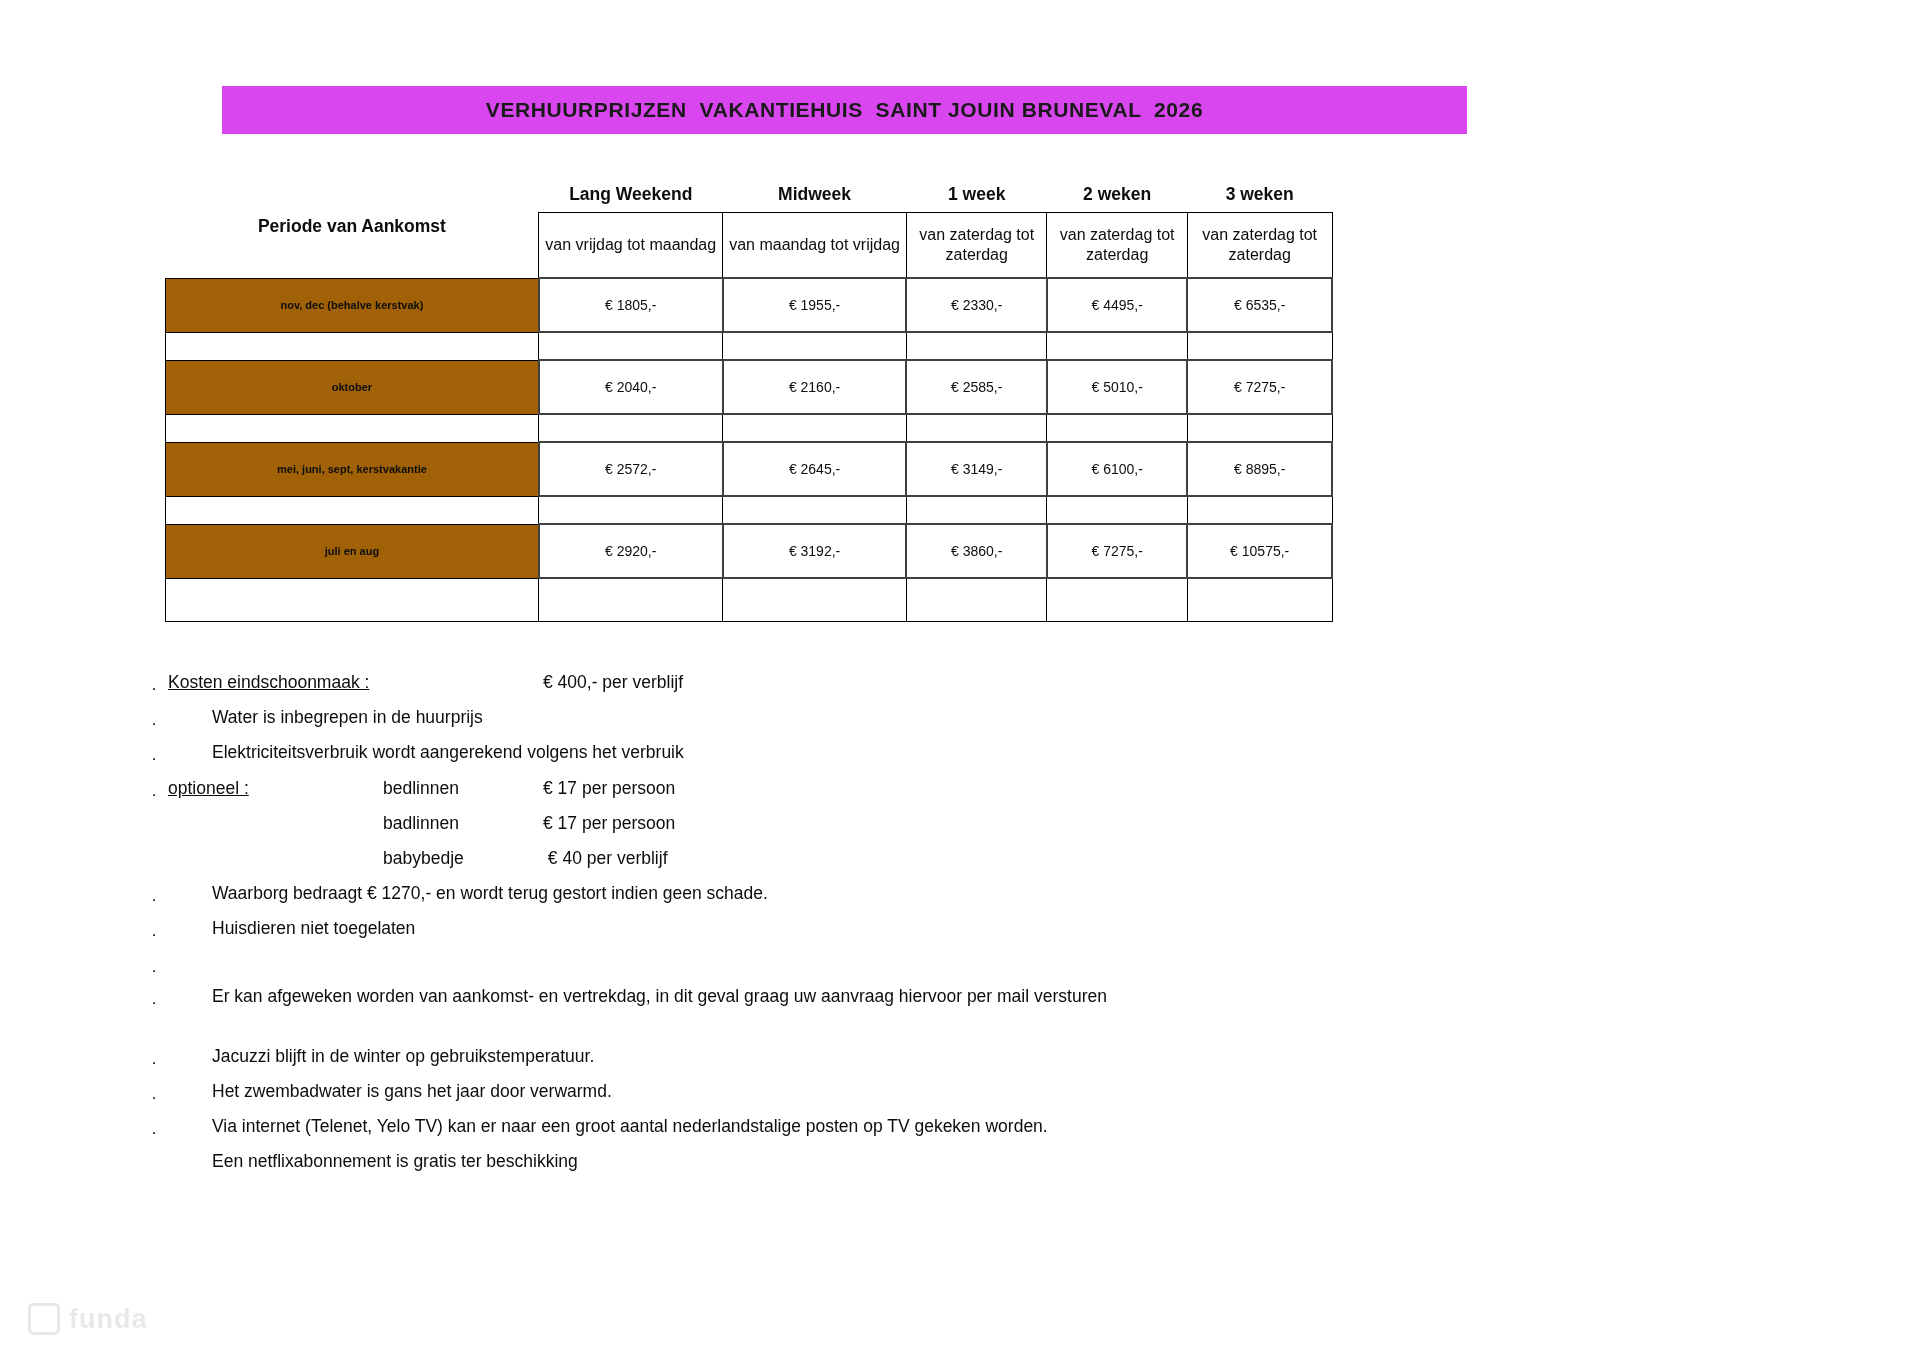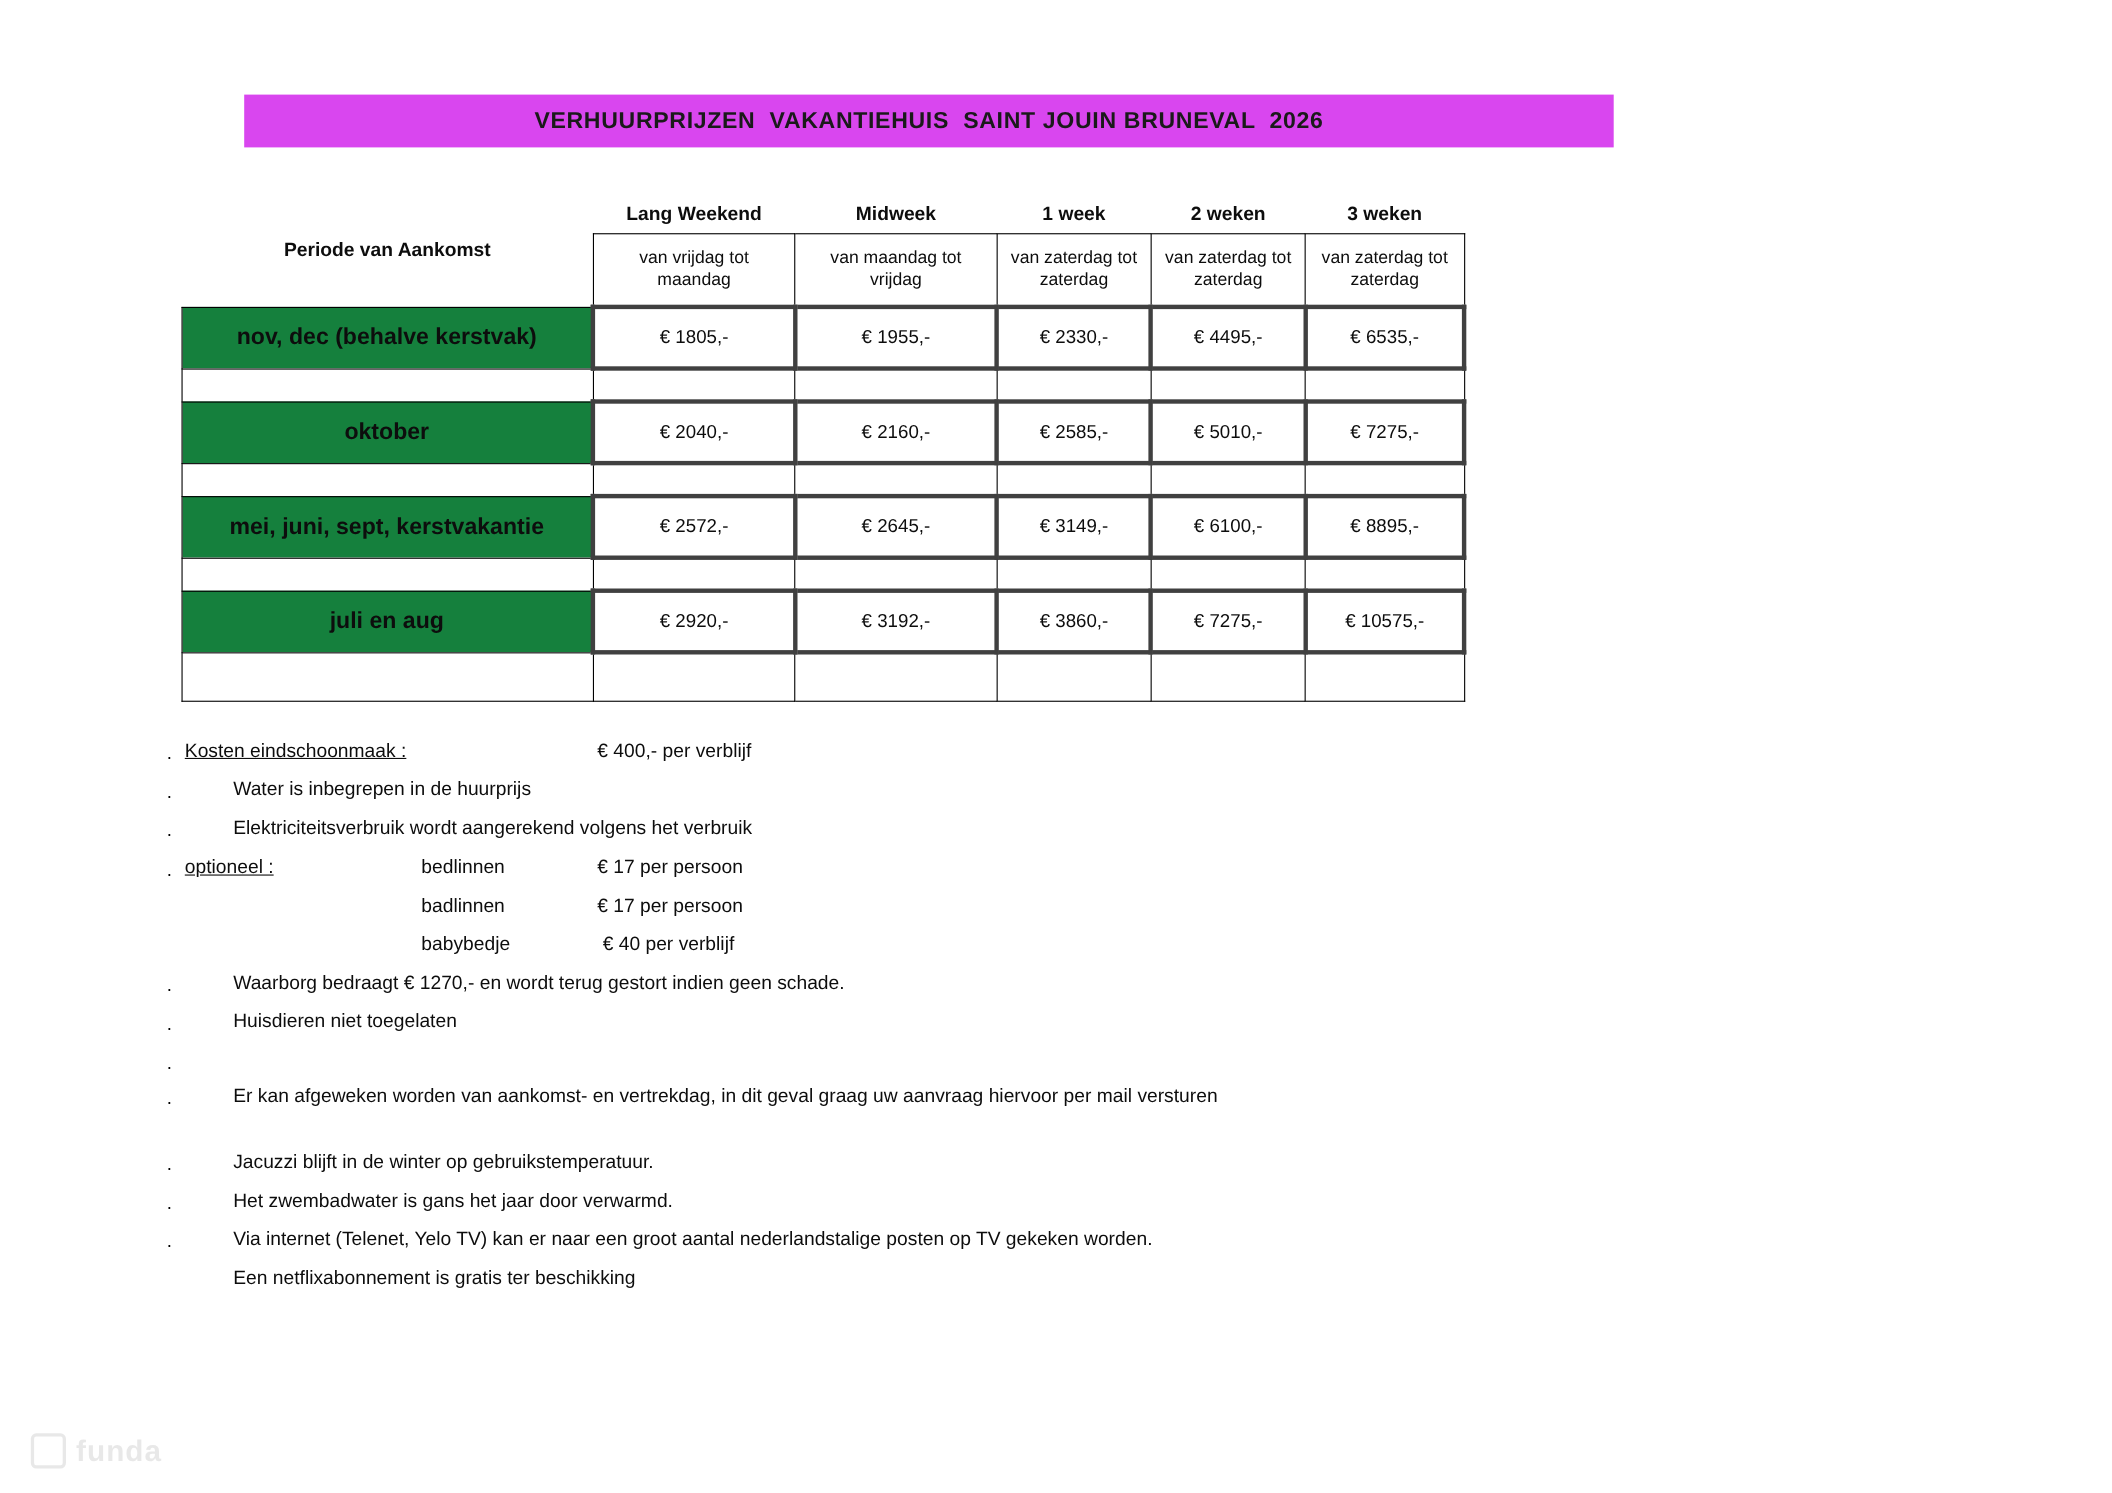--- a/index.html
+++ b/index.html
@@ -82,11 +82,11 @@
   }
 
   .season-cell {
-    background: #15803d;
-    border: 1px solid #000;
-    text-align: center;
-    font-weight: bold;
-    font-size: 21px;
+    background: #a16207;
+    border: 1px solid #000;
+    text-align: center;
+    font-weight: bold;
+    font-size: 11px;
     height: 52px;
     width: 360px;
   }

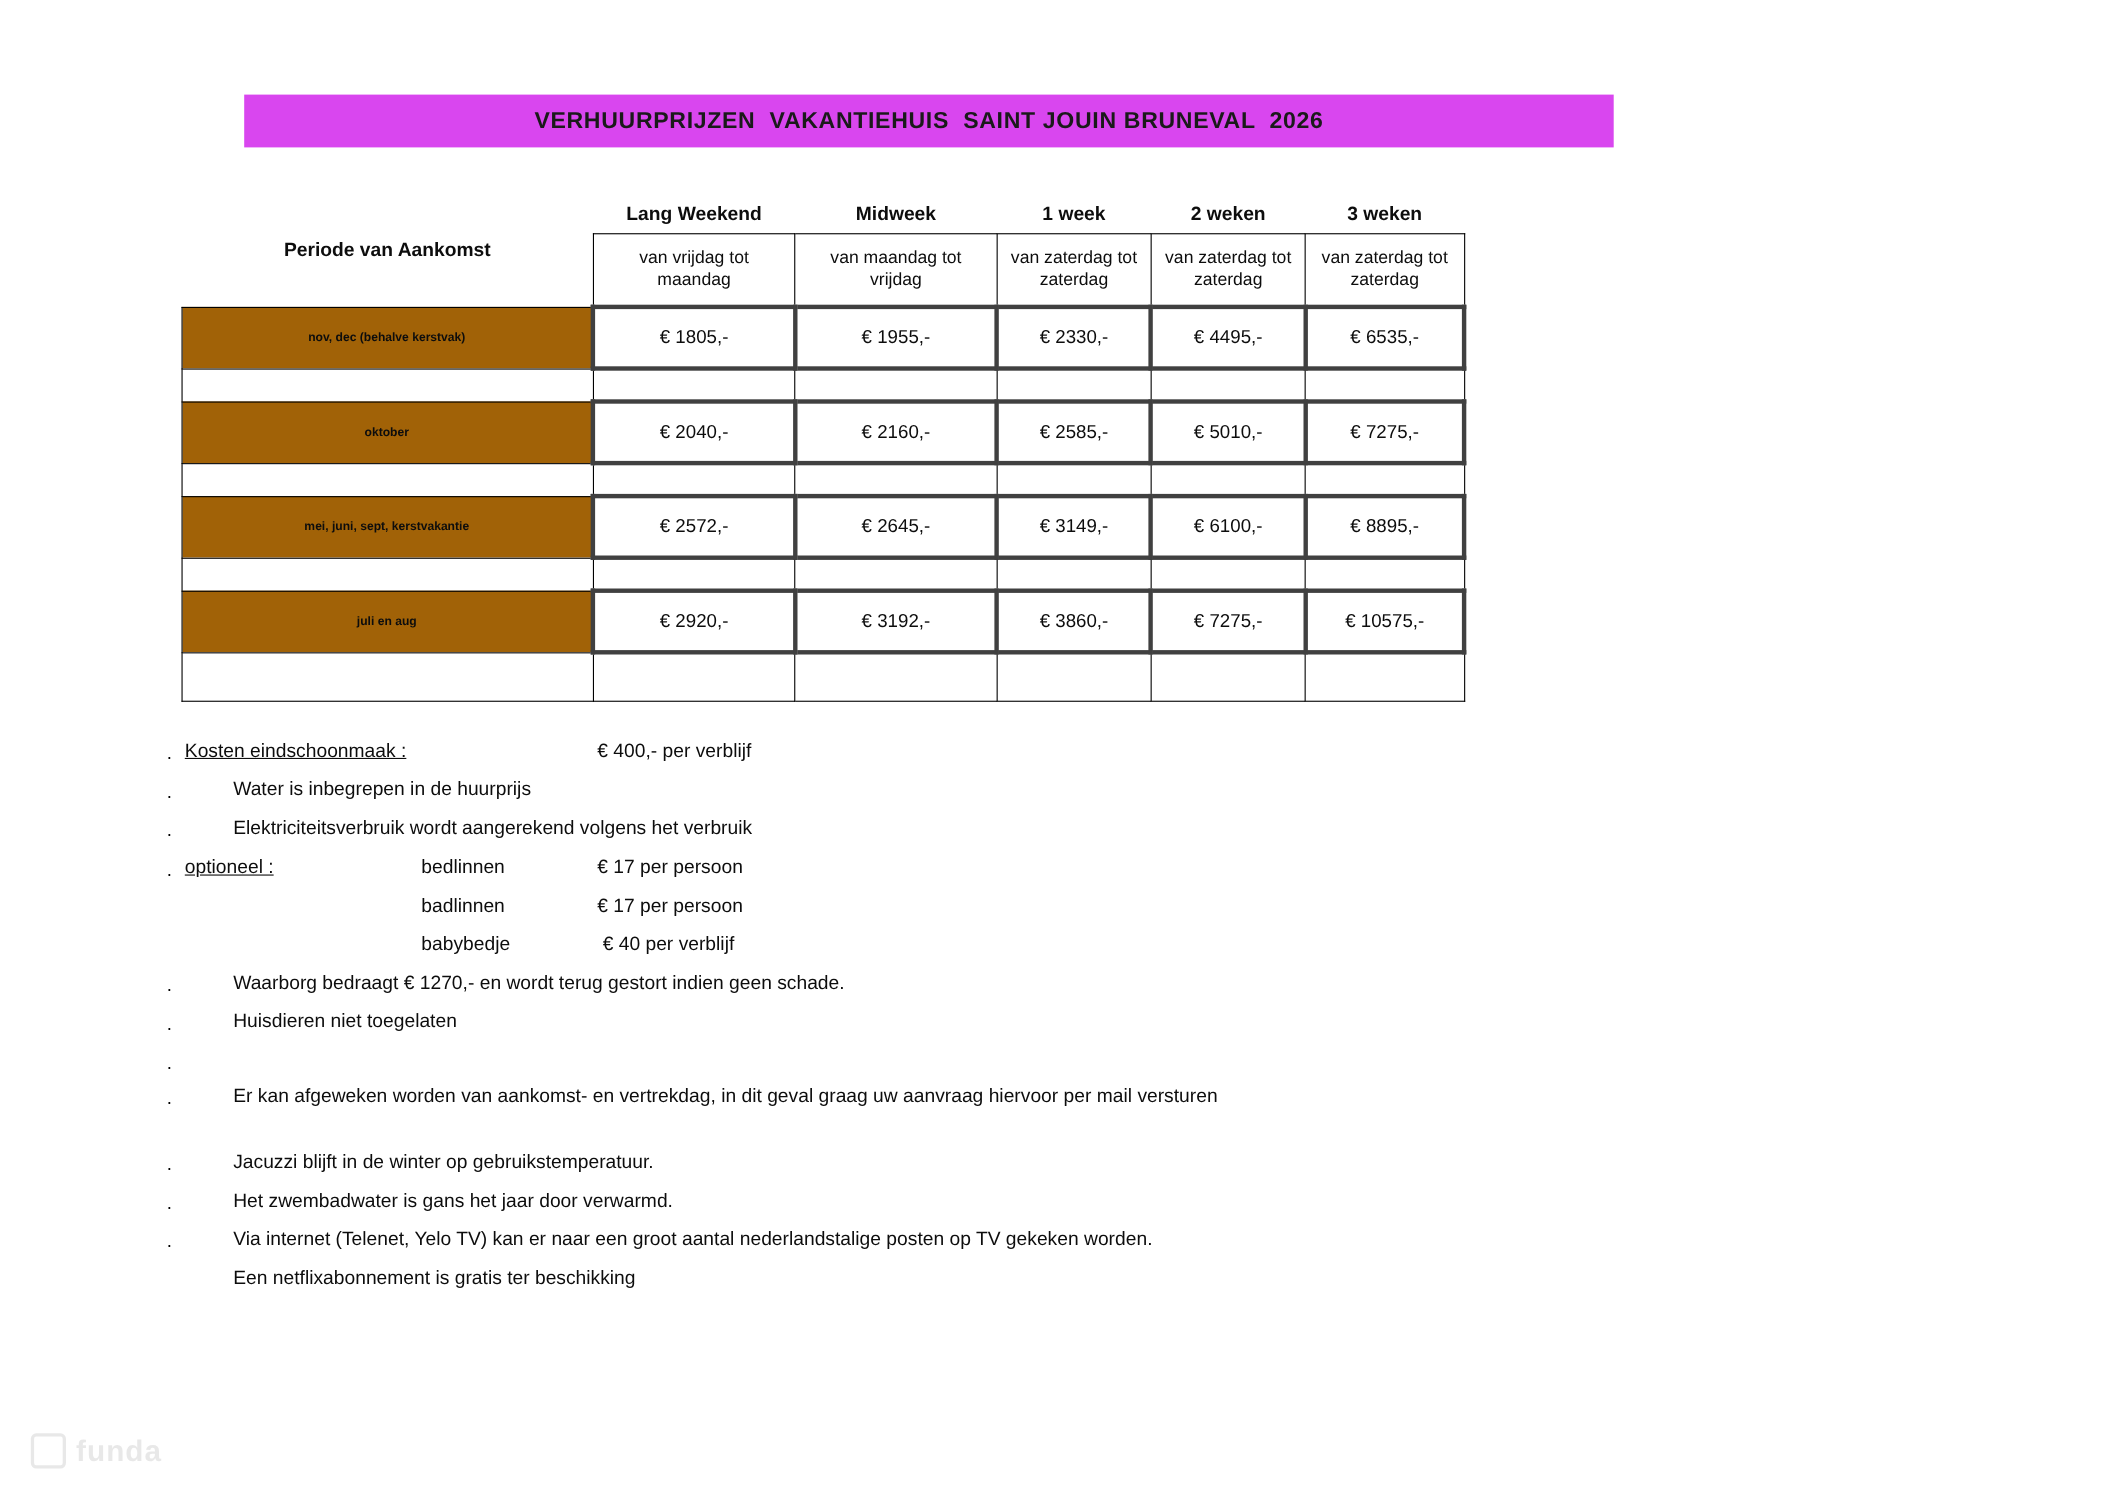--- a/index.html
+++ b/index.html
@@ -91,9 +91,9 @@
     width: 360px;
   }
   .price-cell {
-    border: 4px solid #404040;
-    text-align: center;
-    font-size: 17px;
+    border: 2px solid #404040;
+    text-align: center;
+    font-size: 14px;
     height: 52px;
   }
   .spacer-cell {

